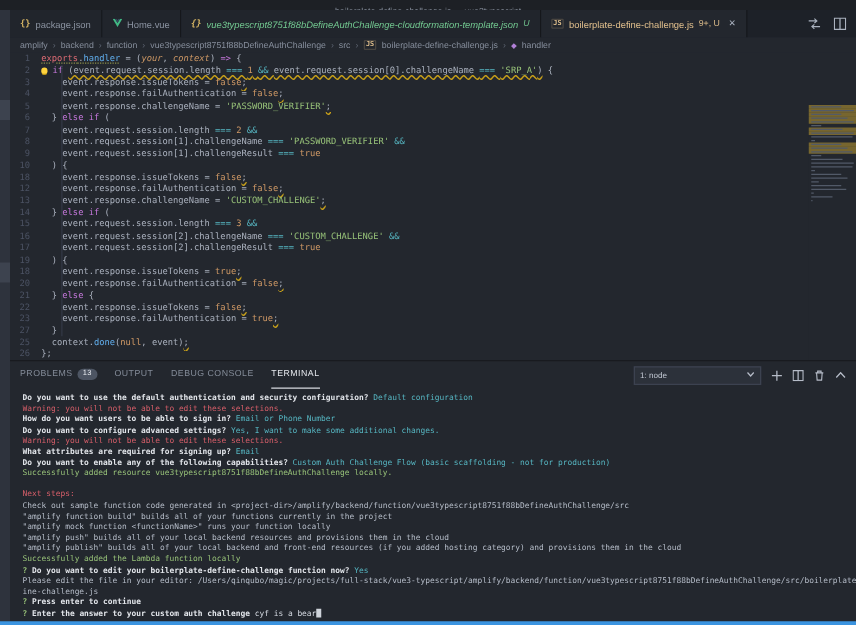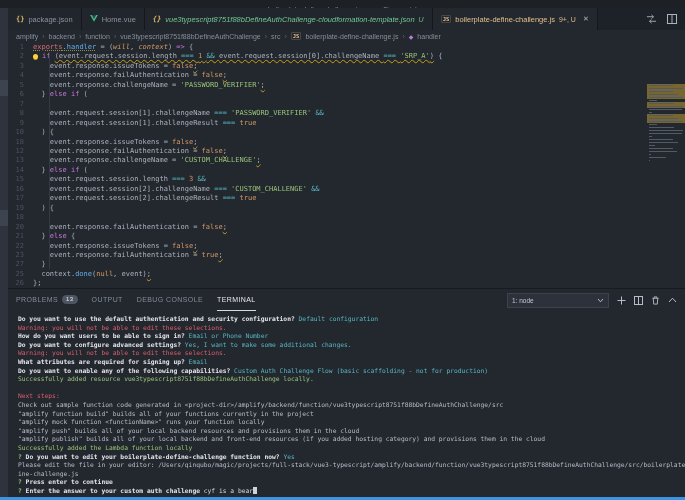--- a/index.html
+++ b/index.html
@@ -149,7 +149,7 @@
 <div class="editor">
   <div class="indent-guide"></div>
   <div id="code-lines" style="padding-top:1px;">
-      <div class="code-line"><span class="gutter">1</span><span><span class="tk-e dot">exports</span><span class="tk-p dot">.</span><span class="tk-f dot">handler</span><span class="tk-p"> = (</span><span class="tk-a">will</span><span class="tk-p">, </span><span class="tk-a">context</span><span class="tk-p">) </span><span class="tk-k">=&gt;</span><span class="tk-p"> {</span></span></div>
+      <div class="code-line"><span class="gutter">1</span><span><span class="tk-e dot">exports</span><span class="tk-p dot">.</span><span class="tk-f dot">handler</span><span class="tk-p"> = (</span><span class="tk-a">your</span><span class="tk-p">, </span><span class="tk-a">context</span><span class="tk-p">) </span><span class="tk-k">=&gt;</span><span class="tk-p"> {</span></span></div>
       <div class="code-line"><span class="gutter">2</span><span><span class="bulb"></span><span class="tk-k">if </span><span class="tk-v sq">(event.request.session.length </span><span class="tk-o sq">=== </span><span class="tk-n sq">1</span><span class="tk-p sq"> </span><span class="tk-o sq">&amp;&amp; </span><span class="tk-v sq">event.request.session[0].challengeName </span><span class="tk-o sq">=== </span><span class="tk-s sq">'SRP_A'</span><span class="tk-v sq">)</span><span class="tk-p"> {</span></span></div>
       <div class="code-line"><span class="gutter">3</span><span><span class="tk-v">    event.response.issueTokens = </span><span class="tk-n">false</span><span class="tk-p sq">;</span></span></div>
       <div class="code-line"><span class="gutter">4</span><span><span class="tk-v">    event.response.failAuthentication = </span><span class="tk-n">false</span><span class="tk-p sq">;</span></span></div>

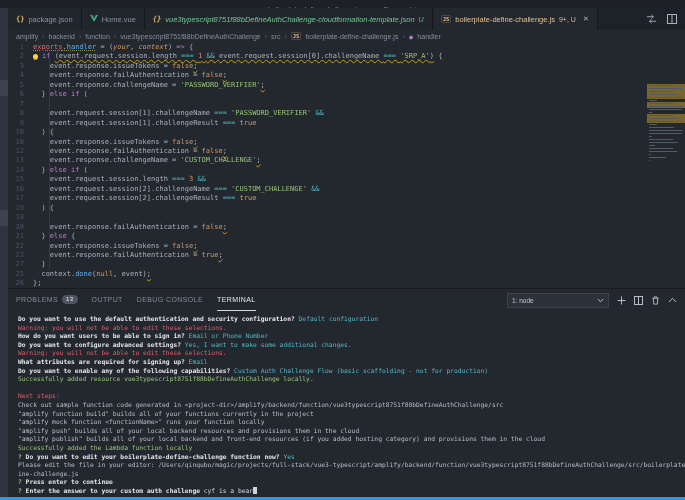--- a/index.html
+++ b/index.html
@@ -155,7 +155,7 @@
       <div class="code-line"><span class="gutter">4</span><span><span class="tk-v">    event.response.failAuthentication = </span><span class="tk-n">false</span><span class="tk-p sq">;</span></span></div>
       <div class="code-line"><span class="gutter">5</span><span><span class="tk-v">    event.response.challengeName = </span><span class="tk-s">'PASSWORD_VERIFIER'</span><span class="tk-p sq">;</span></span></div>
       <div class="code-line"><span class="gutter">6</span><span><span class="tk-p">  } </span><span class="tk-k">else if</span><span class="tk-p"> (</span></span></div>
-      <div class="code-line"><span class="gutter">7</span></div>
+      <div class="code-line"><span class="gutter">7</span><span><span class="tk-v">    event.request.session.length </span><span class="tk-o">=== </span><span class="tk-n">2</span><span class="tk-p"> </span><span class="tk-o">&amp;&amp;</span></span></div>
       <div class="code-line"><span class="gutter">8</span><span><span class="tk-v">    event.request.session[1].challengeName </span><span class="tk-o">=== </span><span class="tk-s">'PASSWORD_VERIFIER'</span><span class="tk-p"> </span><span class="tk-o">&amp;&amp;</span></span></div>
       <div class="code-line"><span class="gutter">9</span><span><span class="tk-v">    event.request.session[1].challengeResult </span><span class="tk-o">=== </span><span class="tk-n">true</span></span></div>
       <div class="code-line"><span class="gutter">10</span><span><span class="tk-p">  ) {</span></span></div>

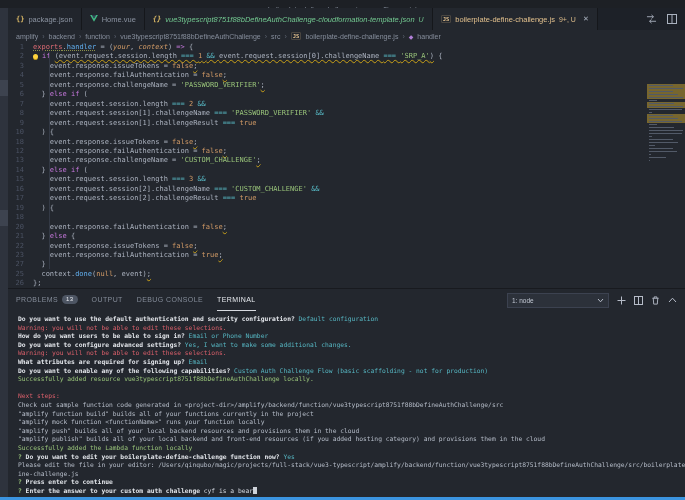--- a/index.html
+++ b/index.html
@@ -167,7 +167,7 @@
       <div class="code-line"><span class="gutter">16</span><span><span class="tk-v">    event.request.session[2].challengeName </span><span class="tk-o">=== </span><span class="tk-s">'CUSTOM_CHALLENGE'</span><span class="tk-p"> </span><span class="tk-o">&amp;&amp;</span></span></div>
       <div class="code-line"><span class="gutter">17</span><span><span class="tk-v">    event.request.session[2].challengeResult </span><span class="tk-o">=== </span><span class="tk-n">true</span></span></div>
       <div class="code-line"><span class="gutter">19</span><span><span class="tk-p">  ) {</span></span></div>
-      <div class="code-line"><span class="gutter">18</span></div>
+      <div class="code-line"><span class="gutter">18</span><span><span class="tk-v">    event.response.issueTokens = </span><span class="tk-n">true</span><span class="tk-p sq">;</span></span></div>
       <div class="code-line"><span class="gutter">20</span><span><span class="tk-v">    event.response.failAuthentication = </span><span class="tk-n">false</span><span class="tk-p sq">;</span></span></div>
       <div class="code-line"><span class="gutter">21</span><span><span class="tk-p">  } </span><span class="tk-k">else</span><span class="tk-p"> {</span></span></div>
       <div class="code-line"><span class="gutter">22</span><span><span class="tk-v">    event.response.issueTokens = </span><span class="tk-n">false</span><span class="tk-p sq">;</span></span></div>

